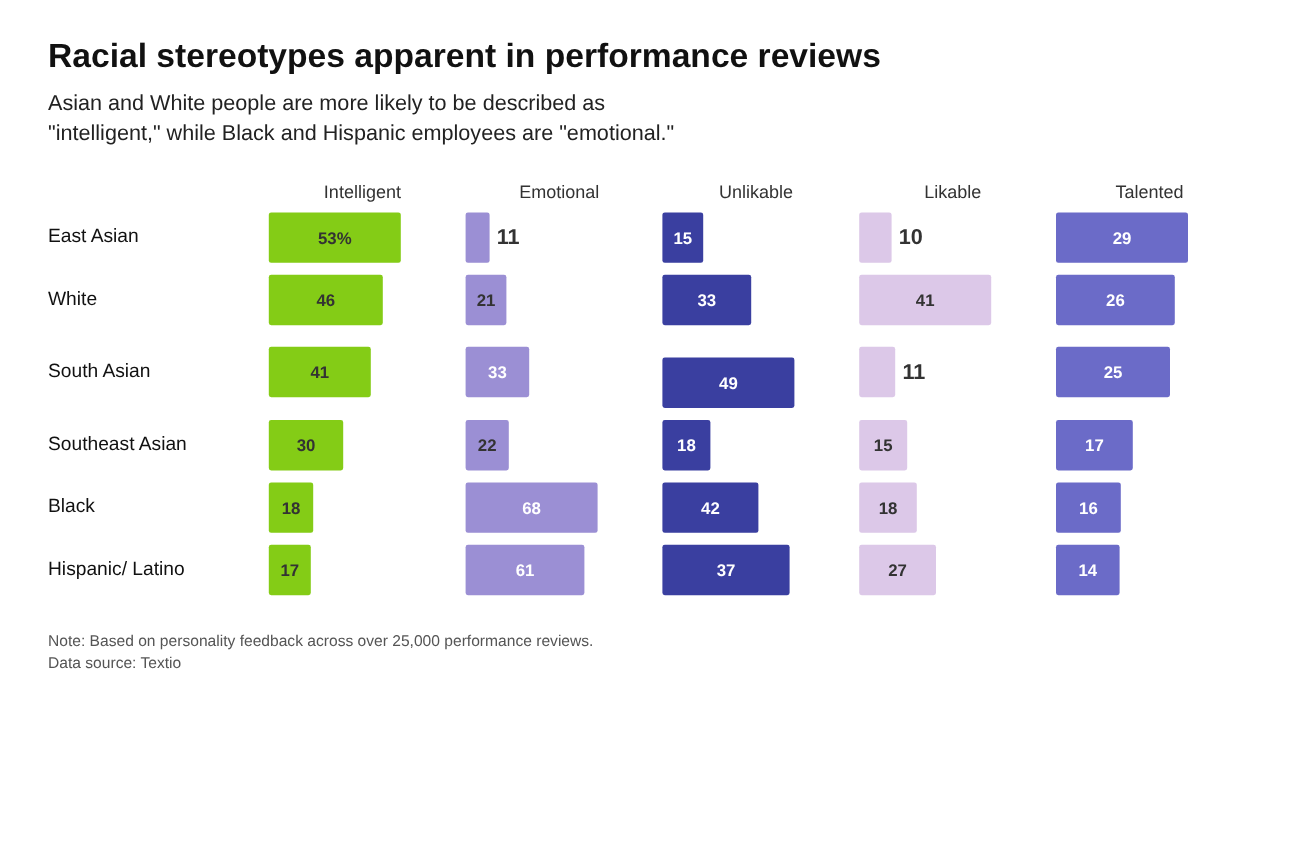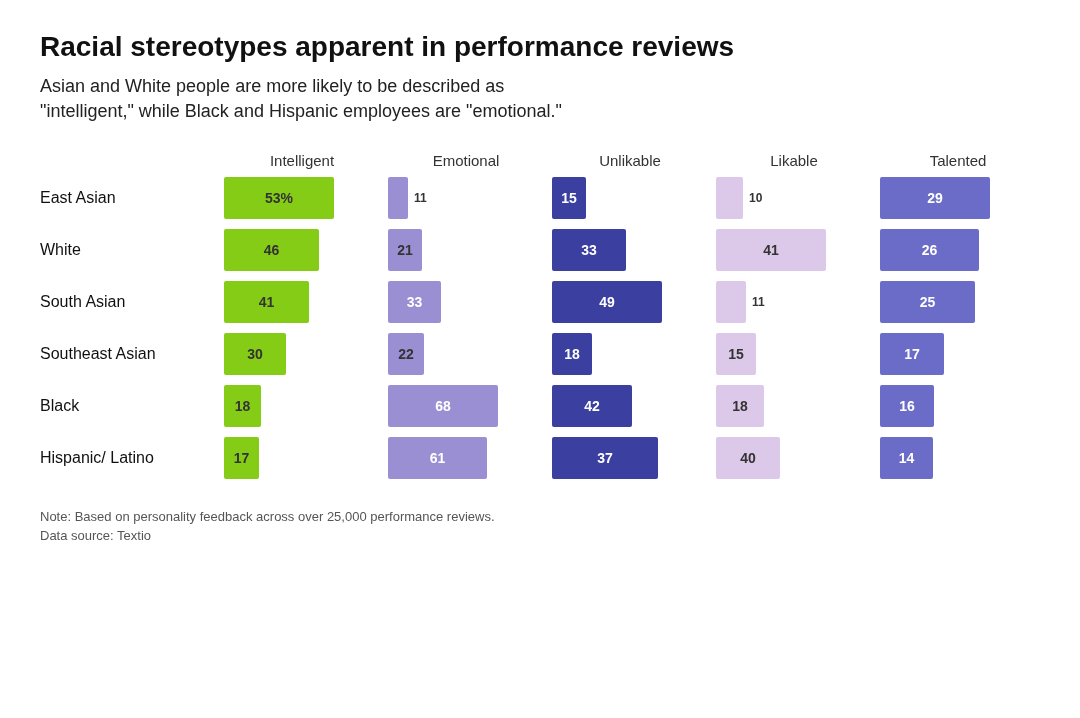--- a/index.html
+++ b/index.html
@@ -73,7 +73,7 @@
       min-width: 20px;
     }
     .bar-value {
-      font-size: 12px;
+      font-size: 18px;
       font-weight: 600;
     }
     

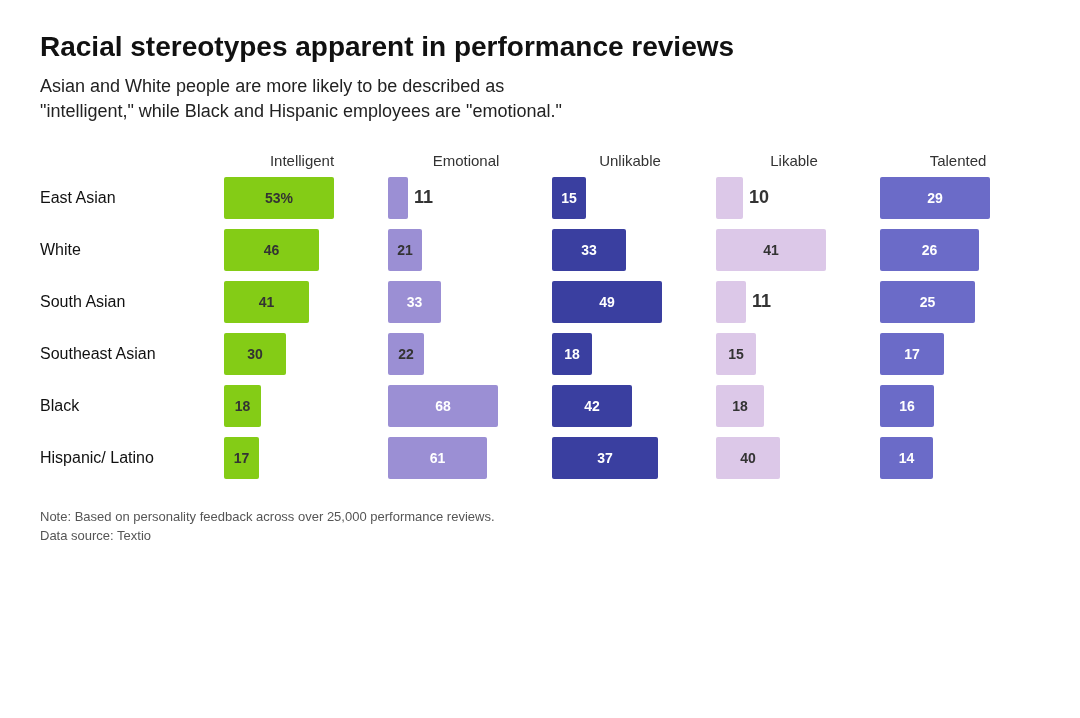--- a/index.html
+++ b/index.html
@@ -179,7 +179,7 @@
         </div>
         <div class="cell">
           <div class="bar-wrapper">
-            <div class="bar unlikable" style="width: 110px; color: rgb(255, 255, 255);">49</div>
+            <div class="bar unlikable" style="width: 110px; color: rgb(255, 255, 255); margin-top: 17px;">49</div>
           </div>
         </div>
         <div class="cell">

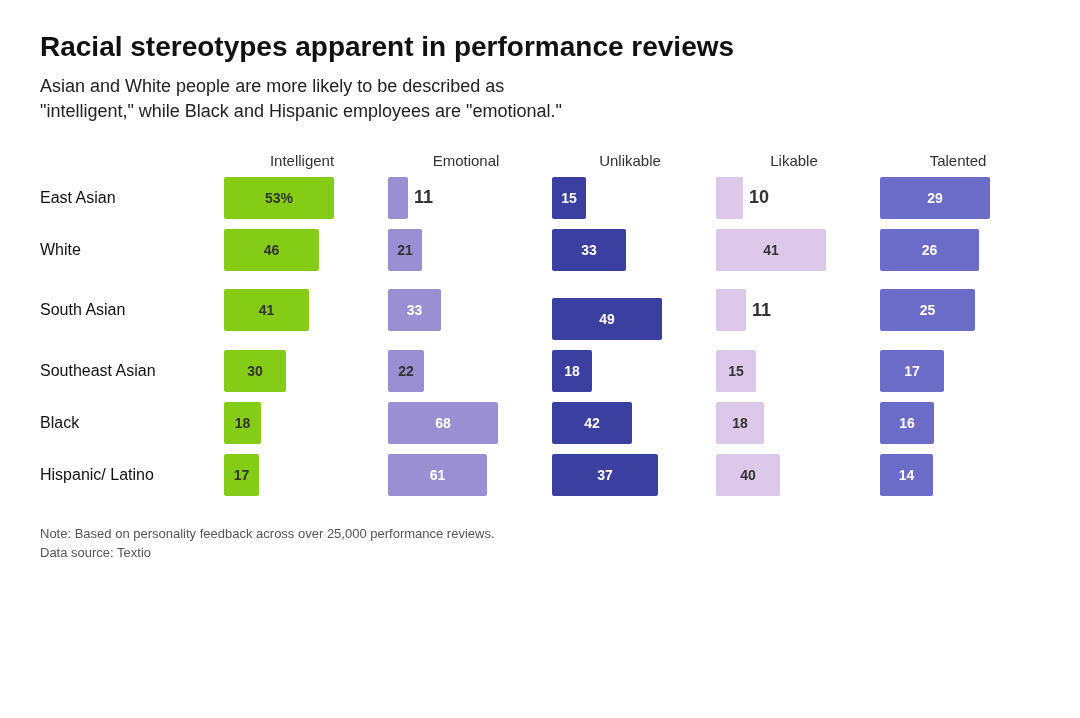--- a/index.html
+++ b/index.html
@@ -269,7 +269,7 @@
         </div>
         <div class="cell">
           <div class="bar-wrapper">
-            <div class="bar likable" style="width: 64px; color: rgb(51, 51, 51);">40</div>
+            <div class="bar likable" style="width: 64px; color: rgb(51, 51, 51);">27</div>
           </div>
         </div>
         <div class="cell">

